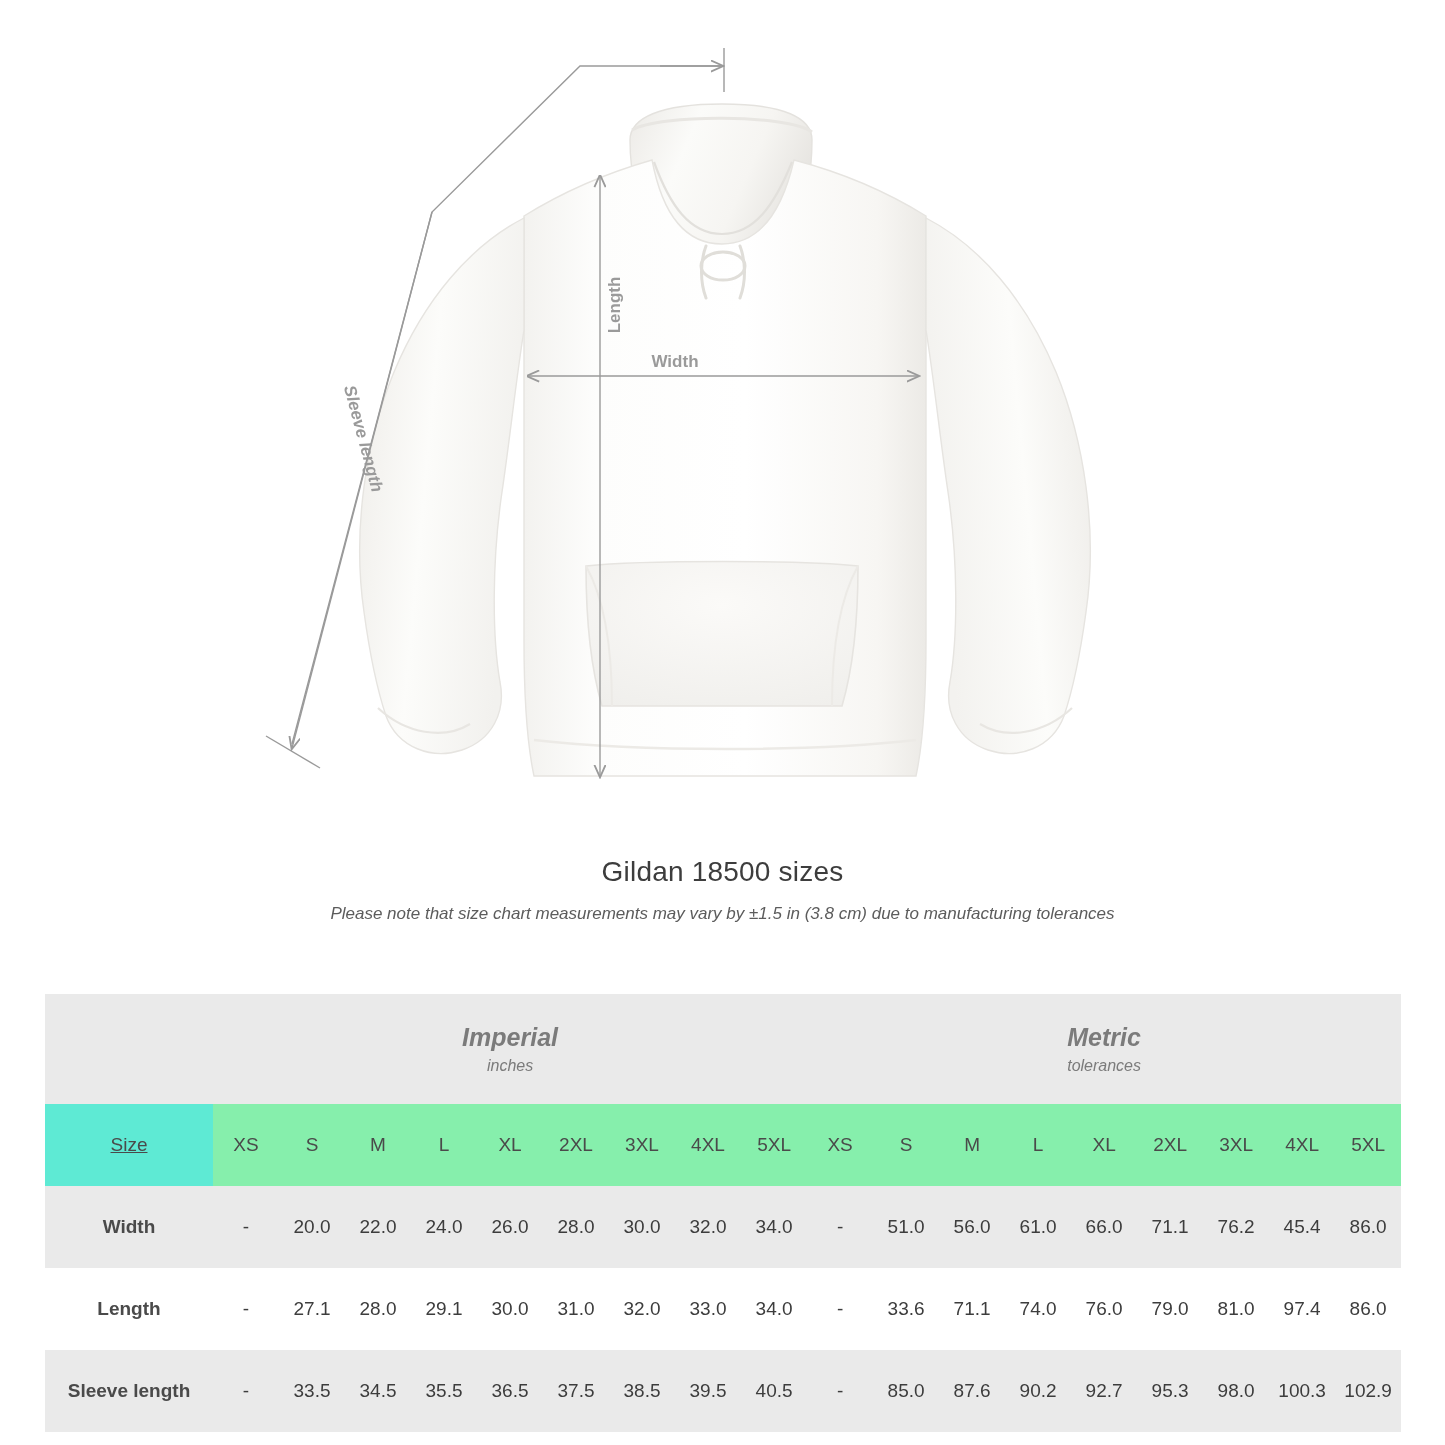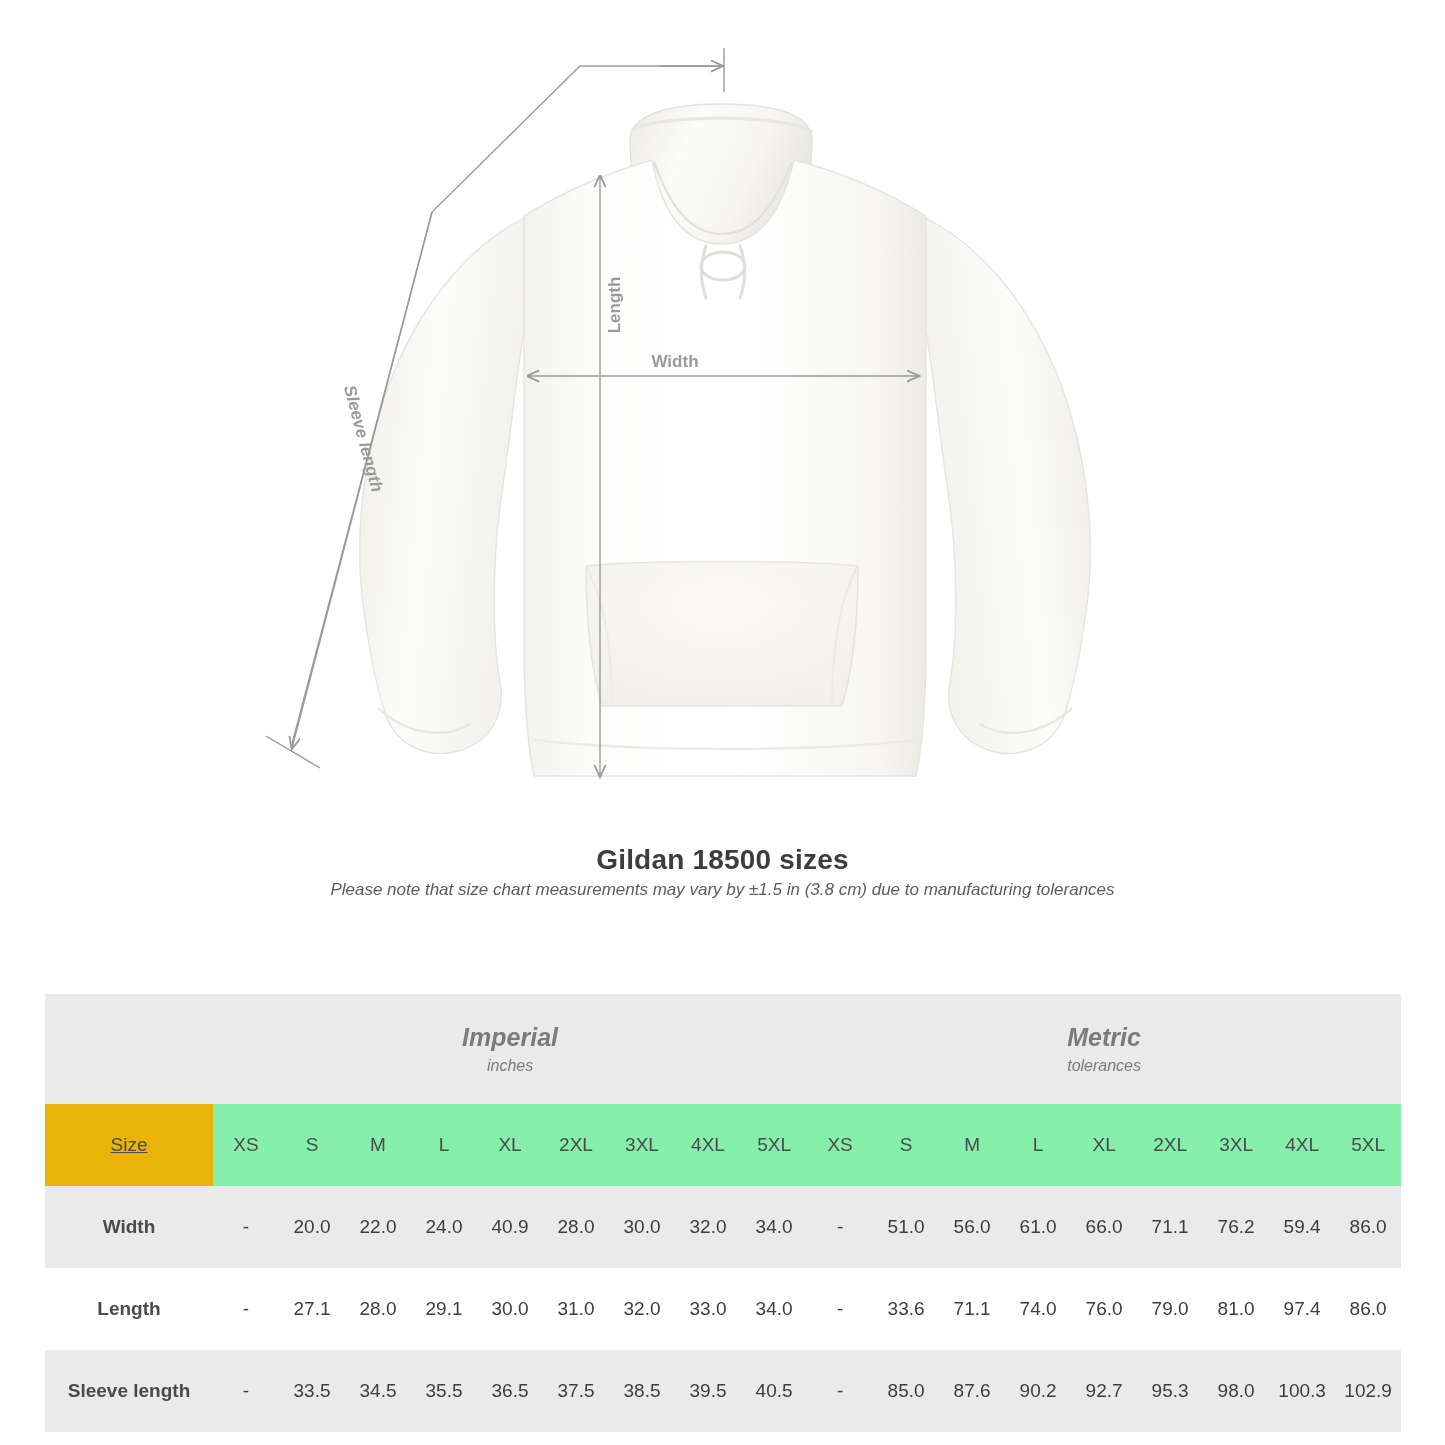--- a/index.html
+++ b/index.html
@@ -42,9 +42,9 @@
   }
   .chart-title {
     font-size: 28px;
-    font-weight: bold;
+    font-weight: normal;
     color: #3d3d3d;
-    margin: 4px;
+    margin: 16px;
     letter-spacing: 0.2px;
   }
   .chart-note {

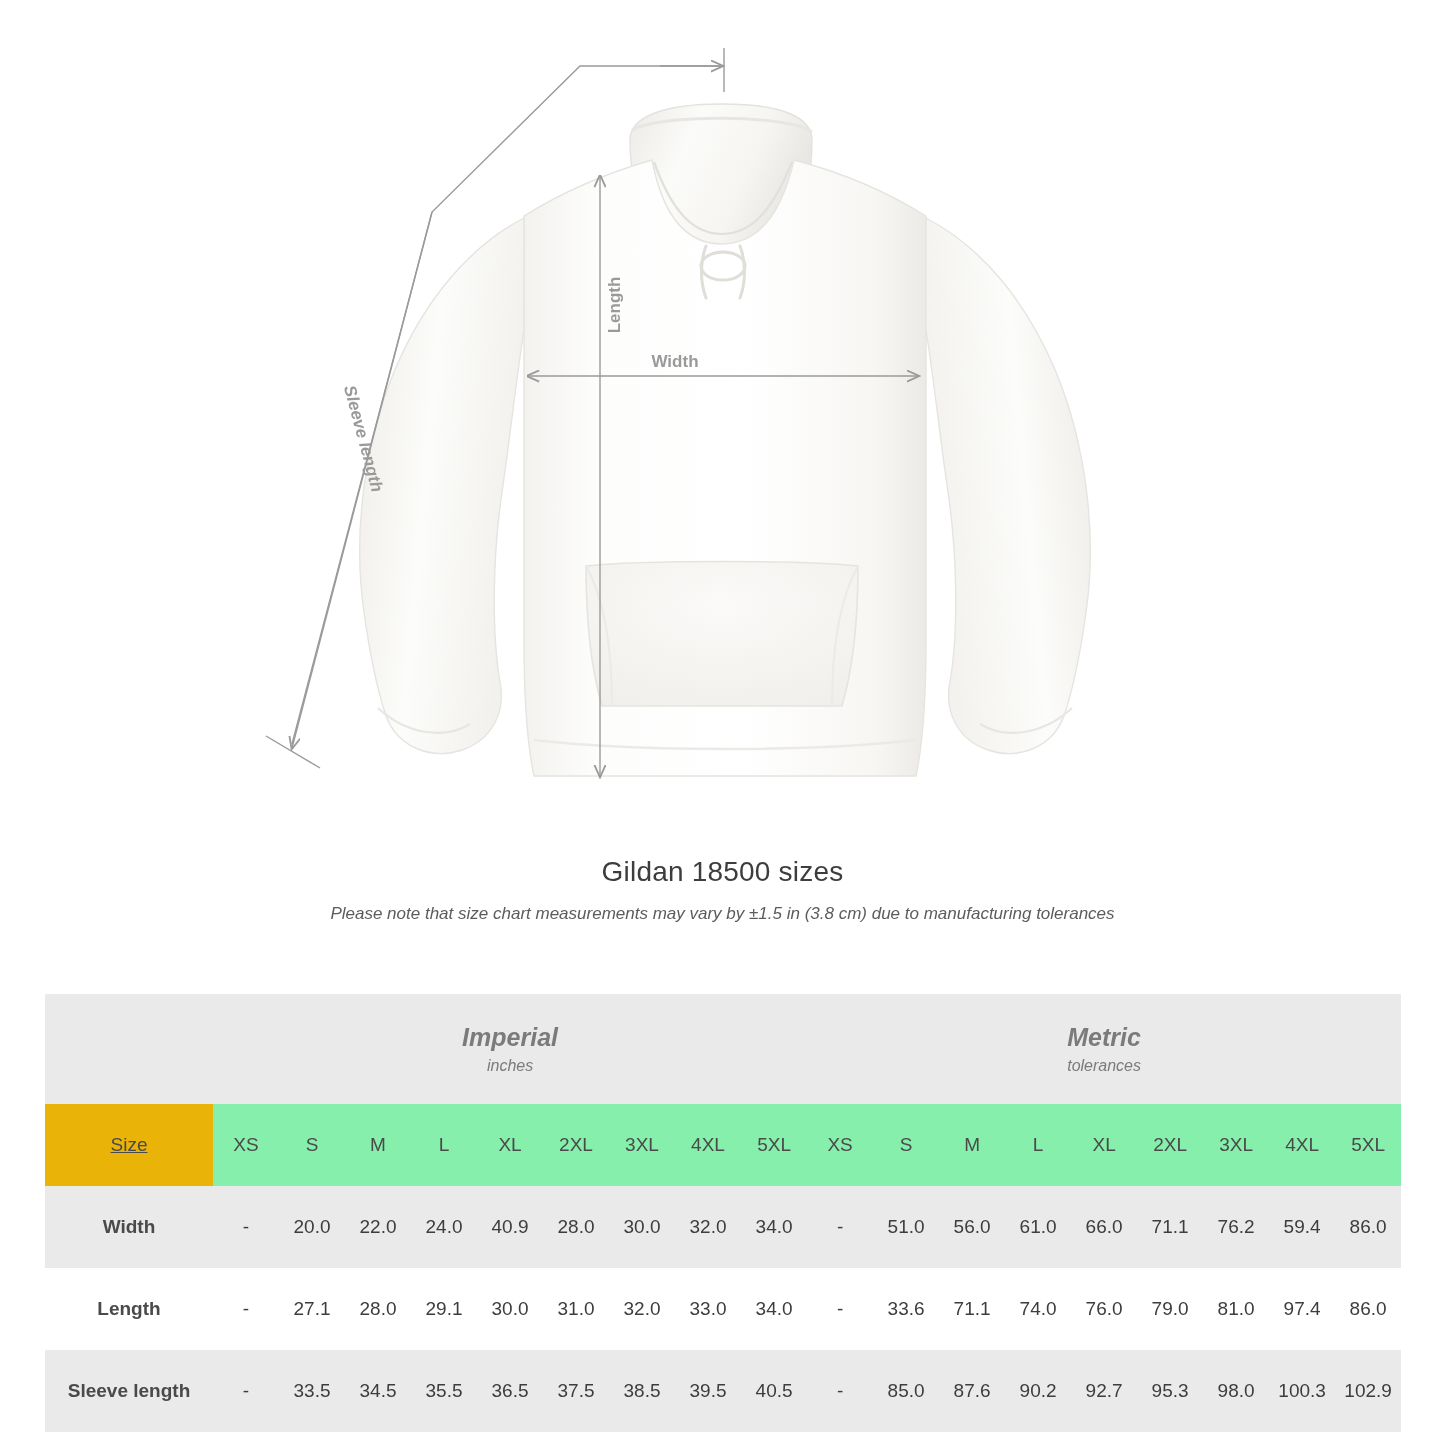--- a/index.html
+++ b/index.html
@@ -103,7 +103,7 @@
   }
   .size-row td.rowlabel {
     font-size: 19px;
-    background: #eab308;
+    background: #5eead4;
     text-decoration: underline;
   }
 

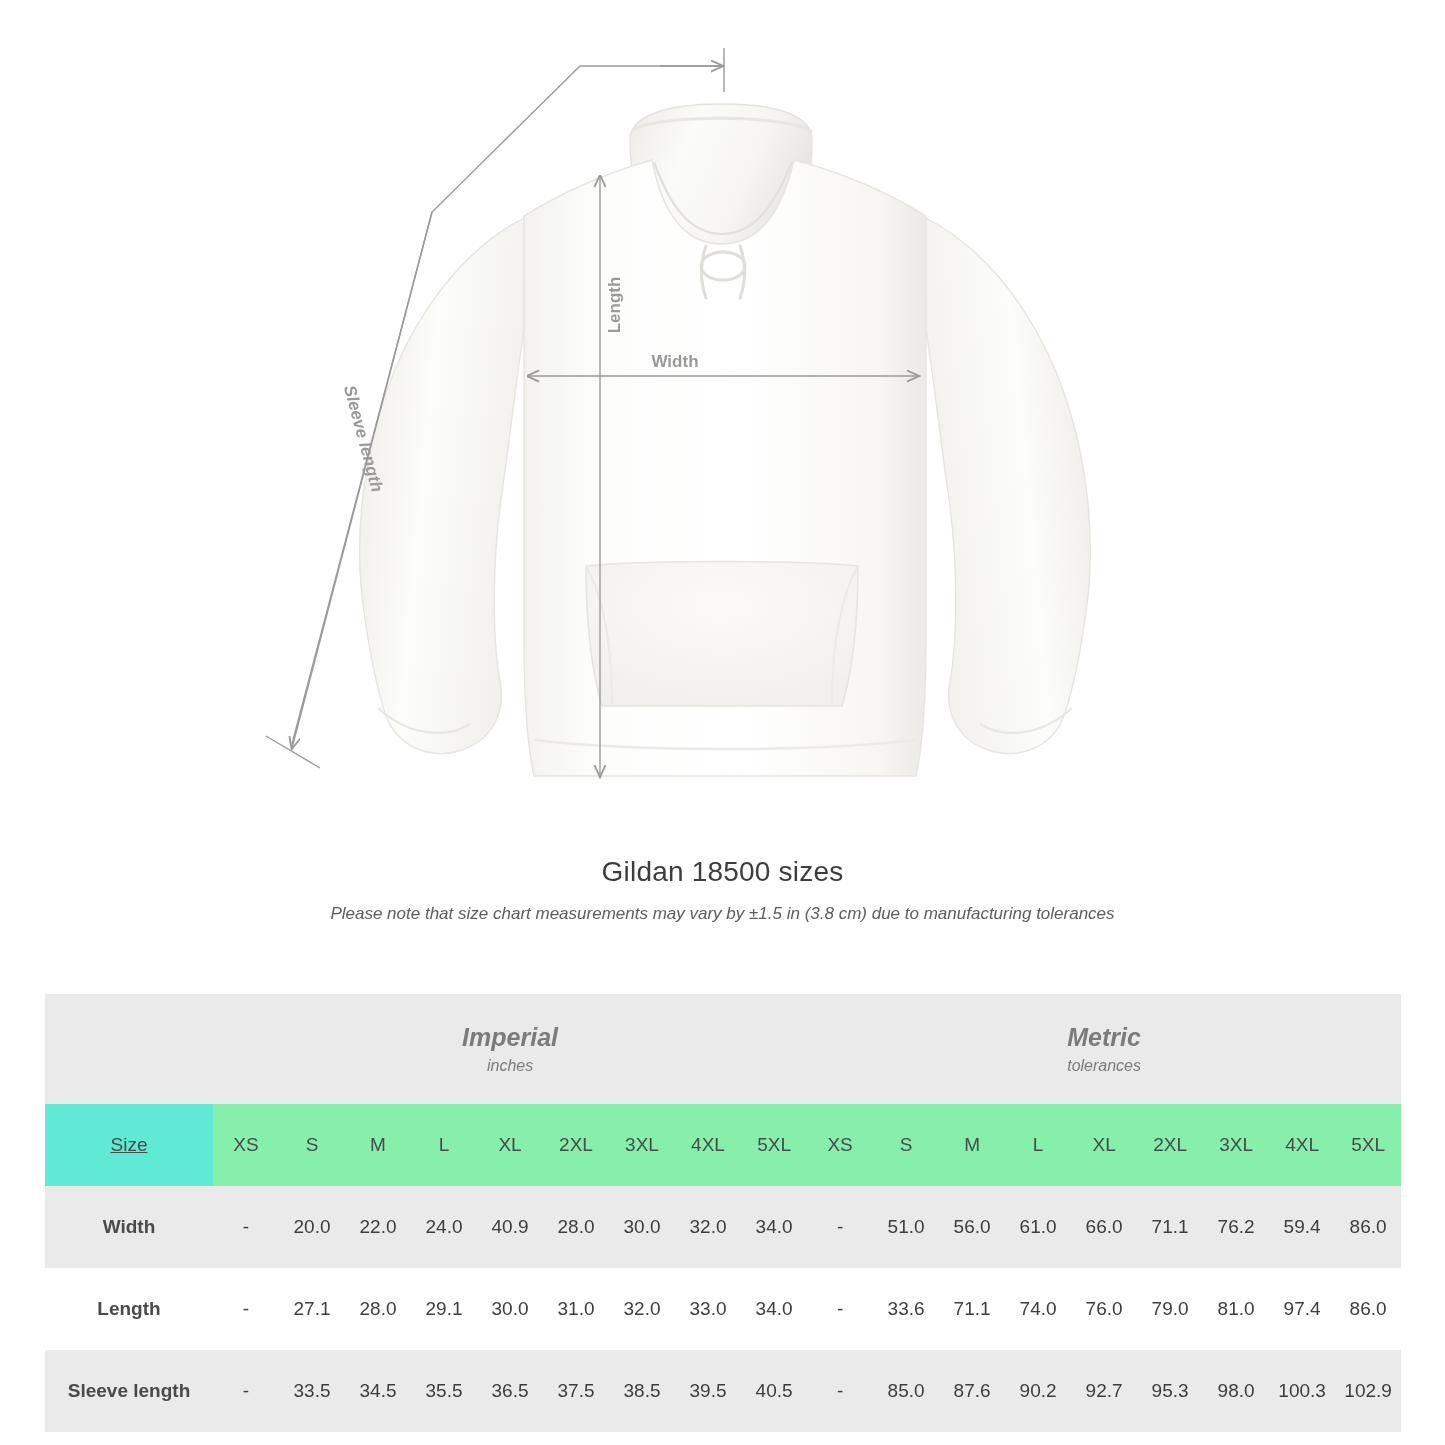--- a/index.html
+++ b/index.html
@@ -327,7 +327,7 @@
           <td>20.0</td>
           <td>22.0</td>
           <td>24.0</td>
-          <td>40.9</td>
+          <td>26.0</td>
           <td>28.0</td>
           <td>30.0</td>
           <td>32.0</td>

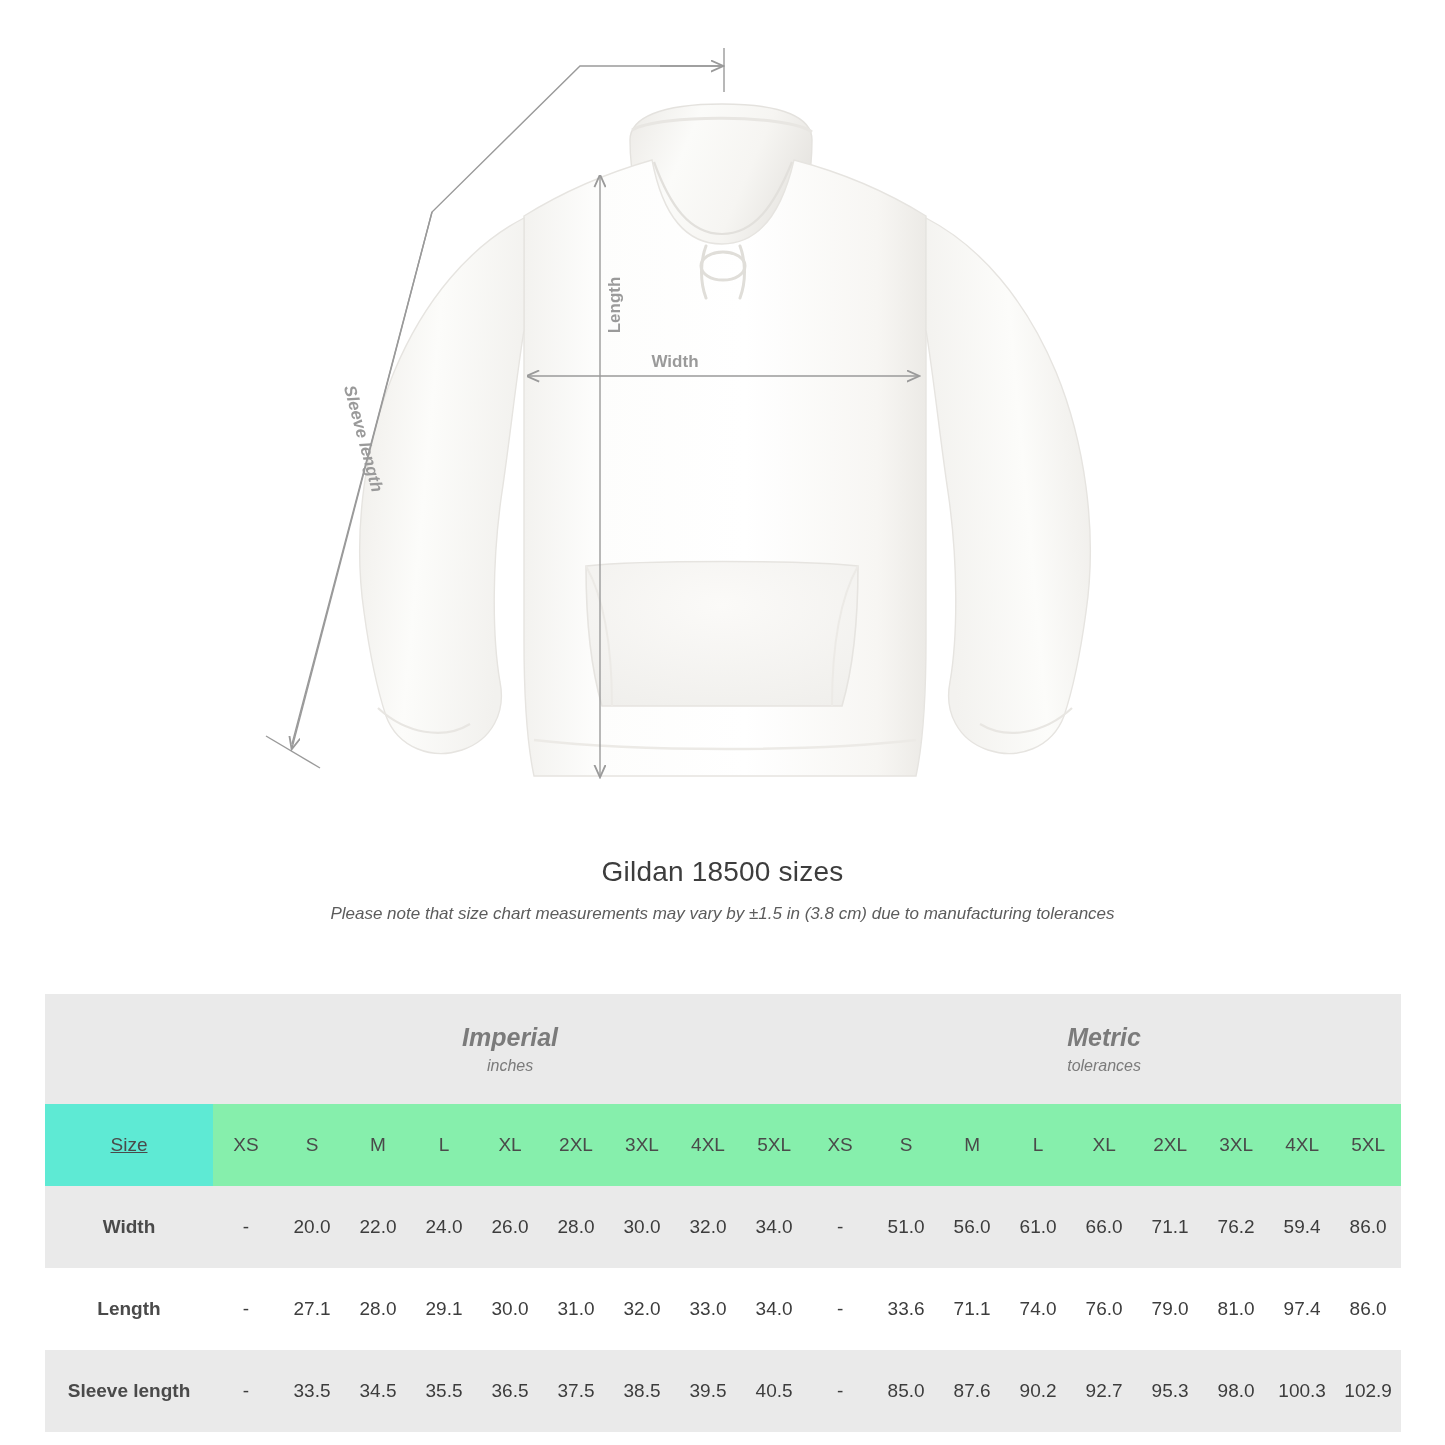--- a/index.html
+++ b/index.html
@@ -339,7 +339,7 @@
           <td>66.0</td>
           <td>71.1</td>
           <td>76.2</td>
-          <td>59.4</td>
+          <td>45.4</td>
           <td>86.0</td>
         </tr>
 

